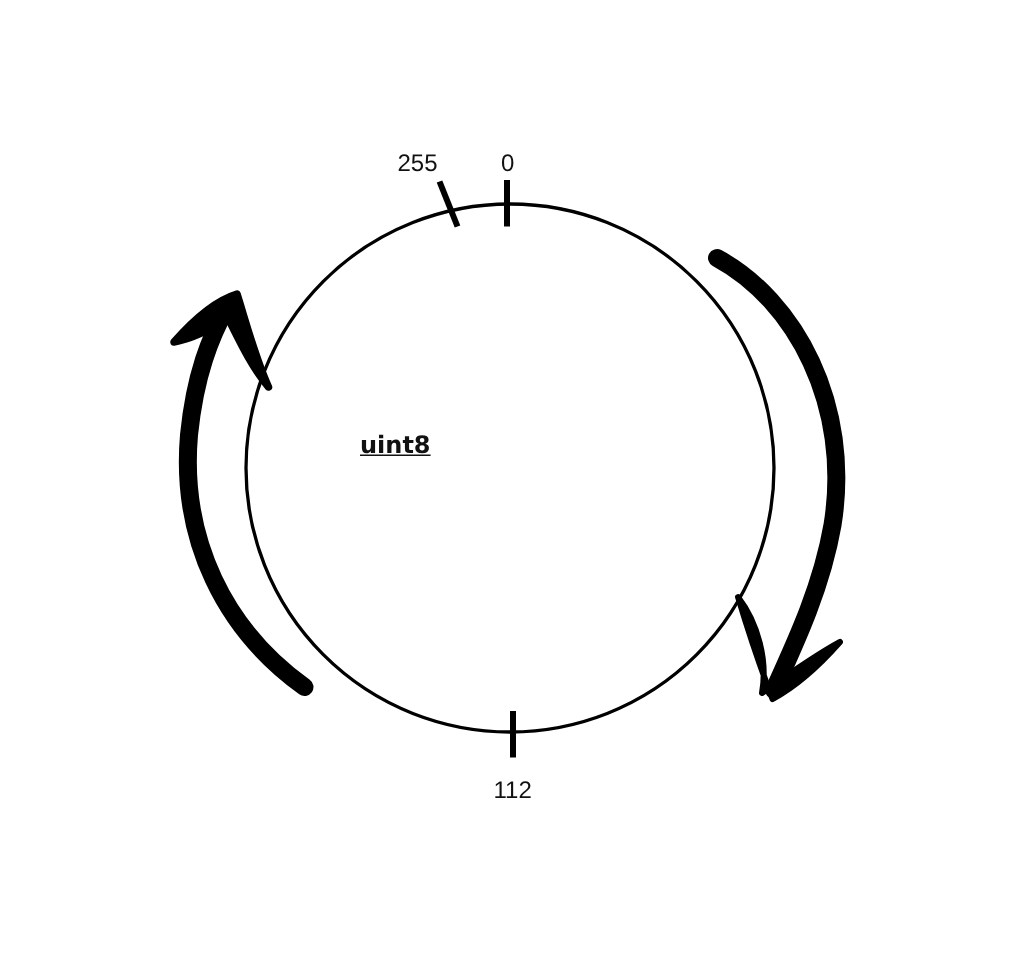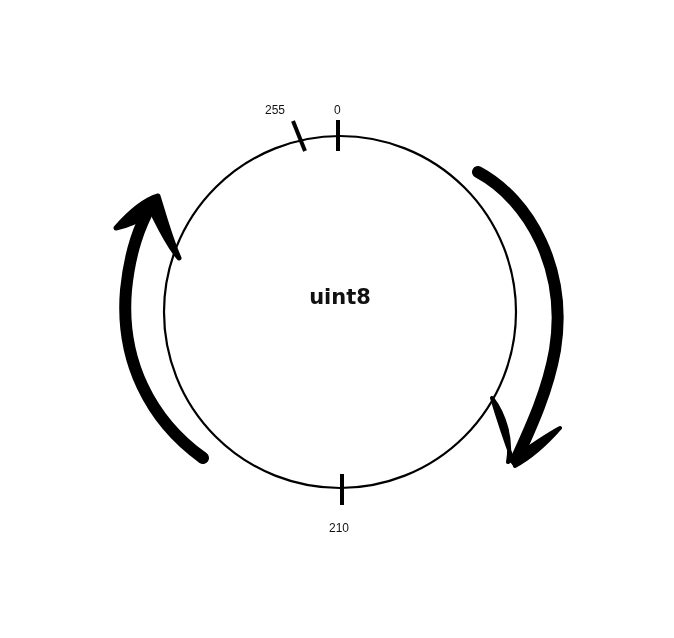--- a/index.html
+++ b/index.html
@@ -5,7 +5,7 @@
   html, body { margin: 0; padding: 0; background: #ffffff; }
   .canvas { position: relative; width: 674px; height: 638px; background: #ffffff; overflow: hidden; }
   svg { position: absolute; left: 0; top: 0; }
-  .lbl { position: absolute; font-family: "Liberation Sans", sans-serif; color: #111; font-size: 12px; line-height: 16px; }
+  .lbl { position: absolute; font-family: "Liberation Sans", sans-serif; color: #111; font-size: 16px; line-height: 16px; }
   .center { position: absolute; left: 240px; width: 200px; text-align: center; font-family: "DejaVu Sans", sans-serif; font-weight: bold; color: #111; font-size: 21px; line-height: 30px; }
 </style>
 </head>

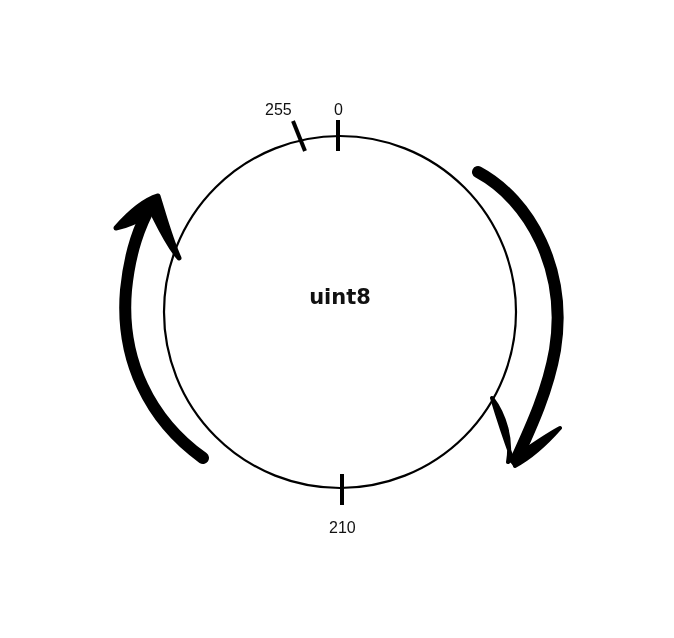--- a/index.html
+++ b/index.html
@@ -6,7 +6,7 @@
   .canvas { position: relative; width: 674px; height: 638px; background: #ffffff; overflow: hidden; }
   svg { position: absolute; left: 0; top: 0; }
   .lbl { position: absolute; font-family: "Liberation Sans", sans-serif; color: #111; font-size: 16px; line-height: 16px; }
-  .center { position: absolute; left: 240px; width: 200px; text-align: center; font-family: "DejaVu Sans", sans-serif; font-weight: bold; color: #111; font-size: 21px; line-height: 30px; }
+  .center { position: absolute; left: 240px; width: 200px; font-family: "DejaVu Sans", sans-serif; font-weight: bold; color: #111; font-size: 16px; line-height: 30px; text-decoration: underline; }
 </style>
 </head>
 <body>

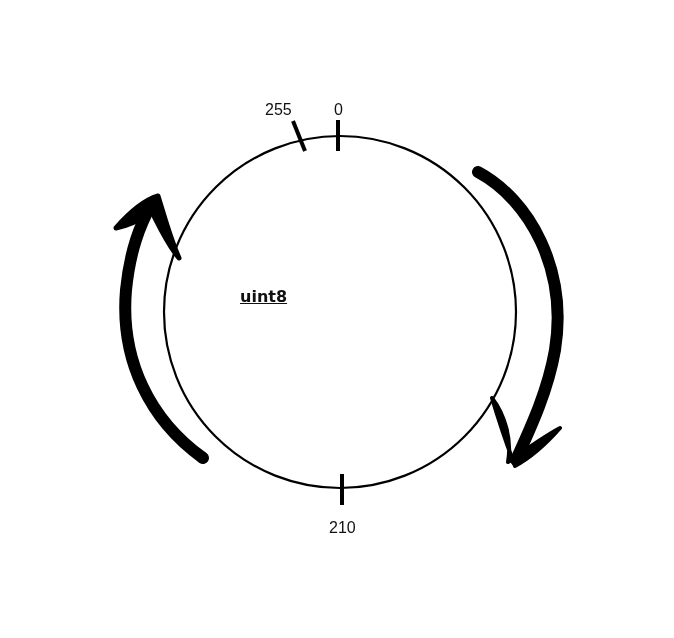--- a/index.html
+++ b/index.html
@@ -35,7 +35,7 @@
 
   <span class="lbl" style="left:265px; top:102px;">255</span>
   <span class="lbl" style="left:334px; top:102px;">0</span>
-  <span class="lbl" style="left:329px; top:520px;">210</span>
+  <span class="lbl" style="left:329px; top:520px;">112</span>
 
   <div class="center" style="top:282px;">uint8</div>
 </div>

